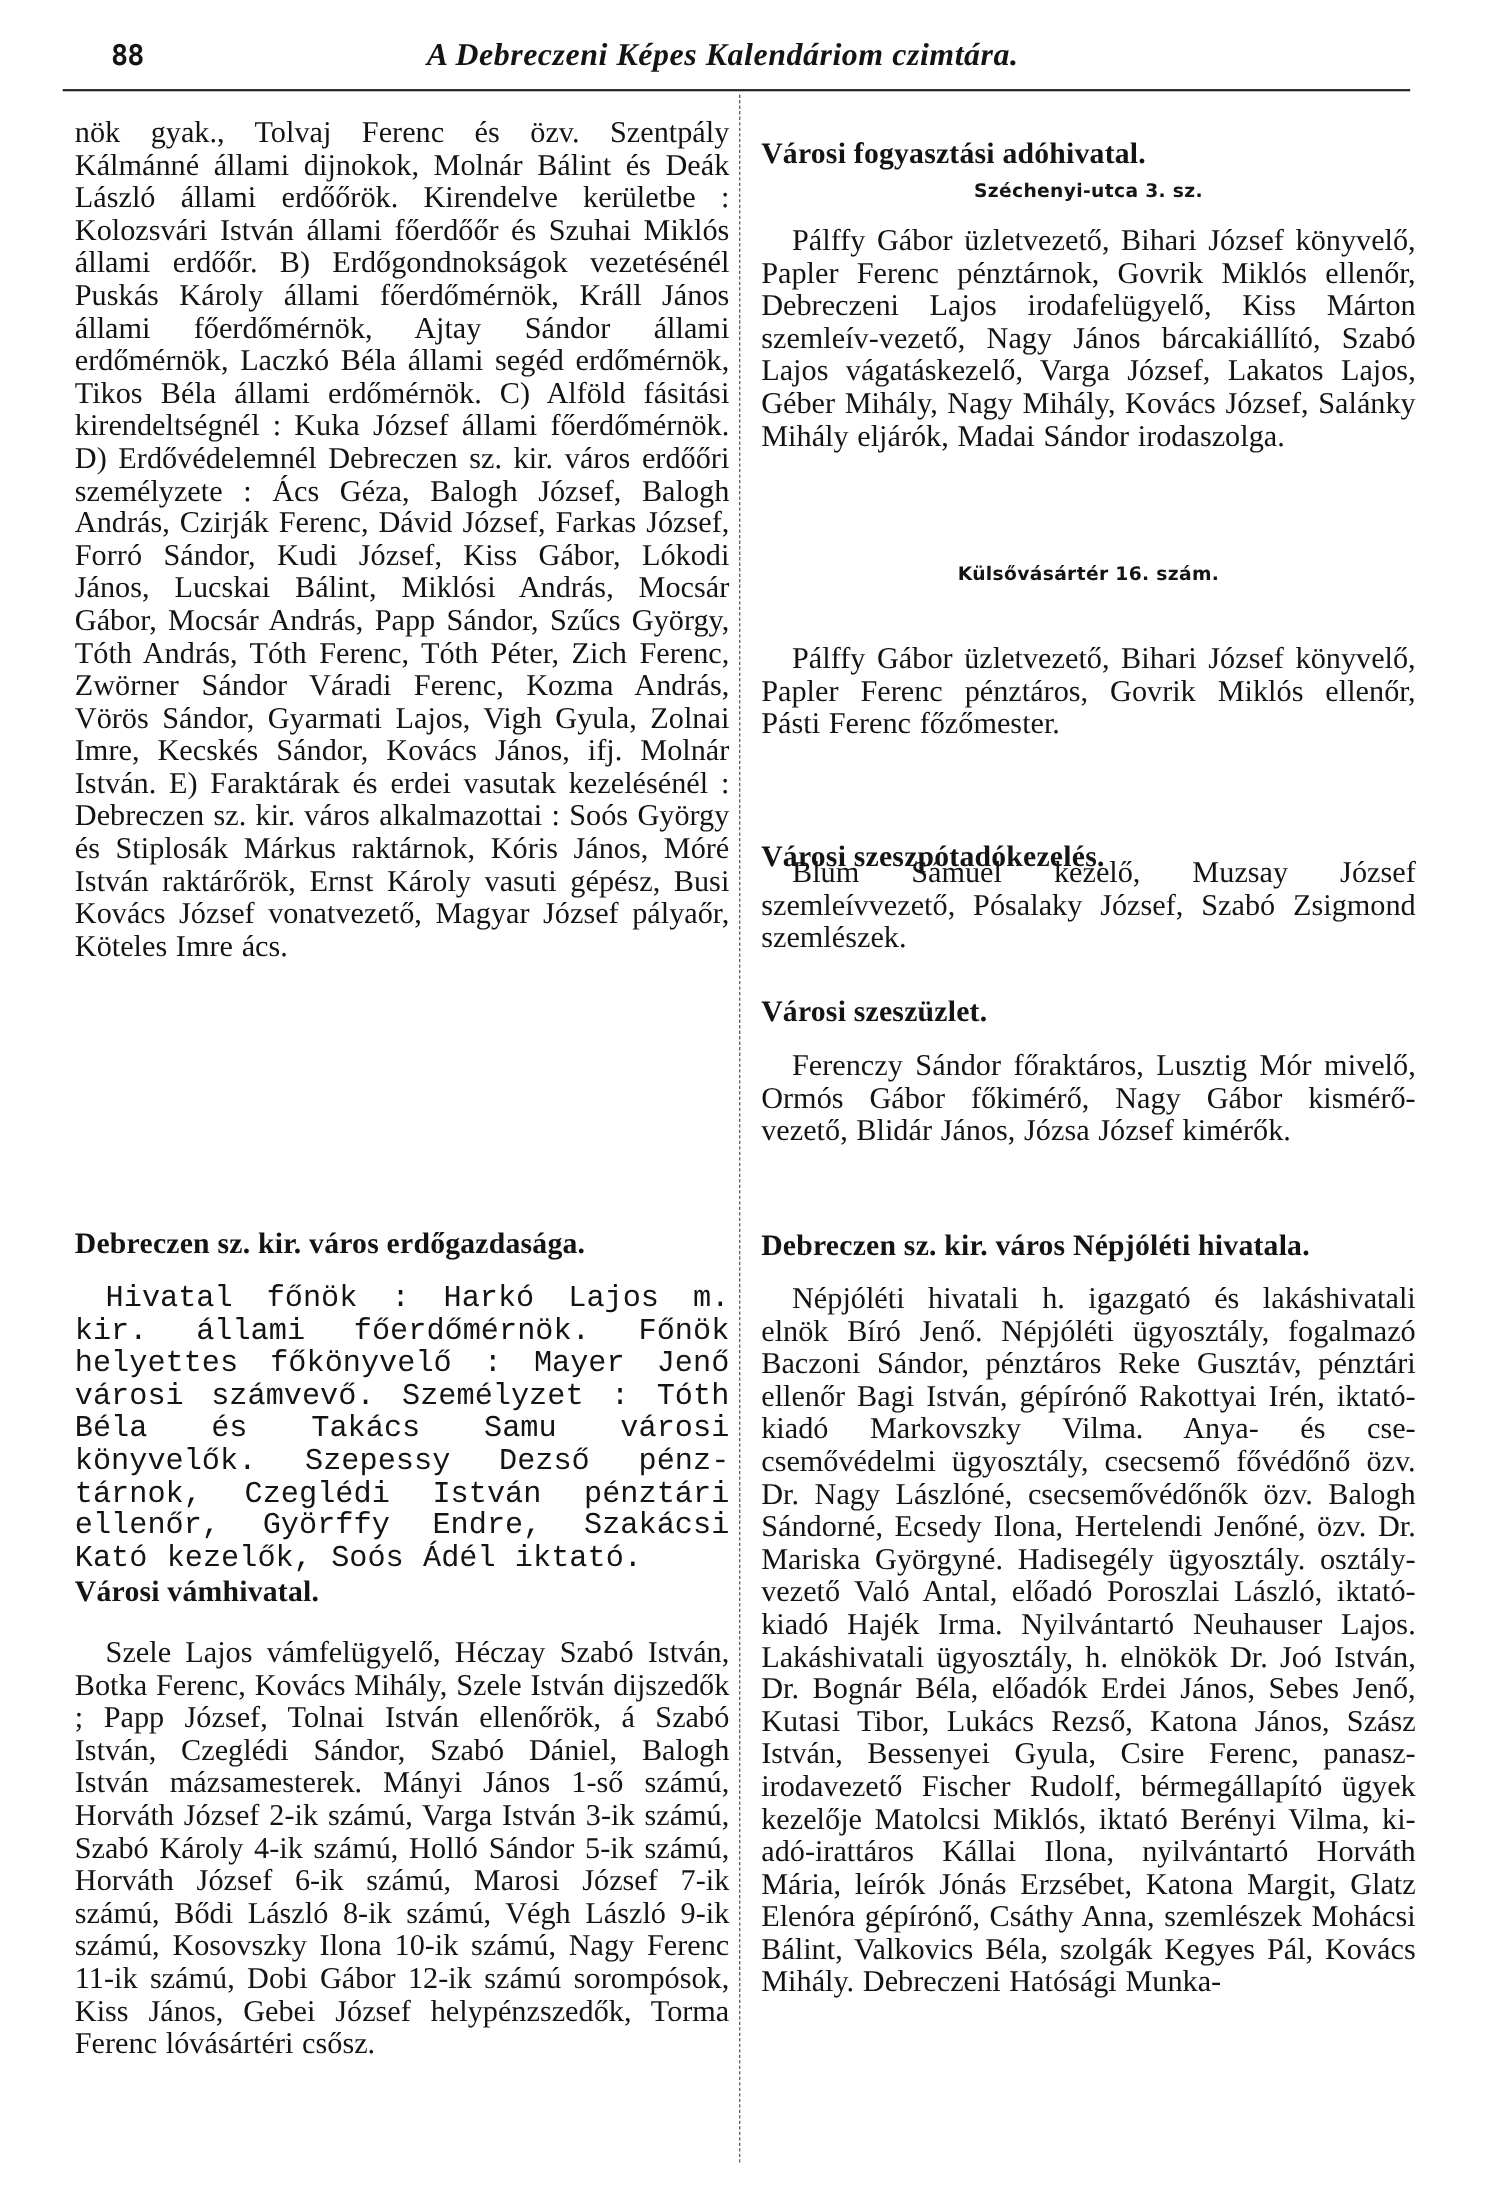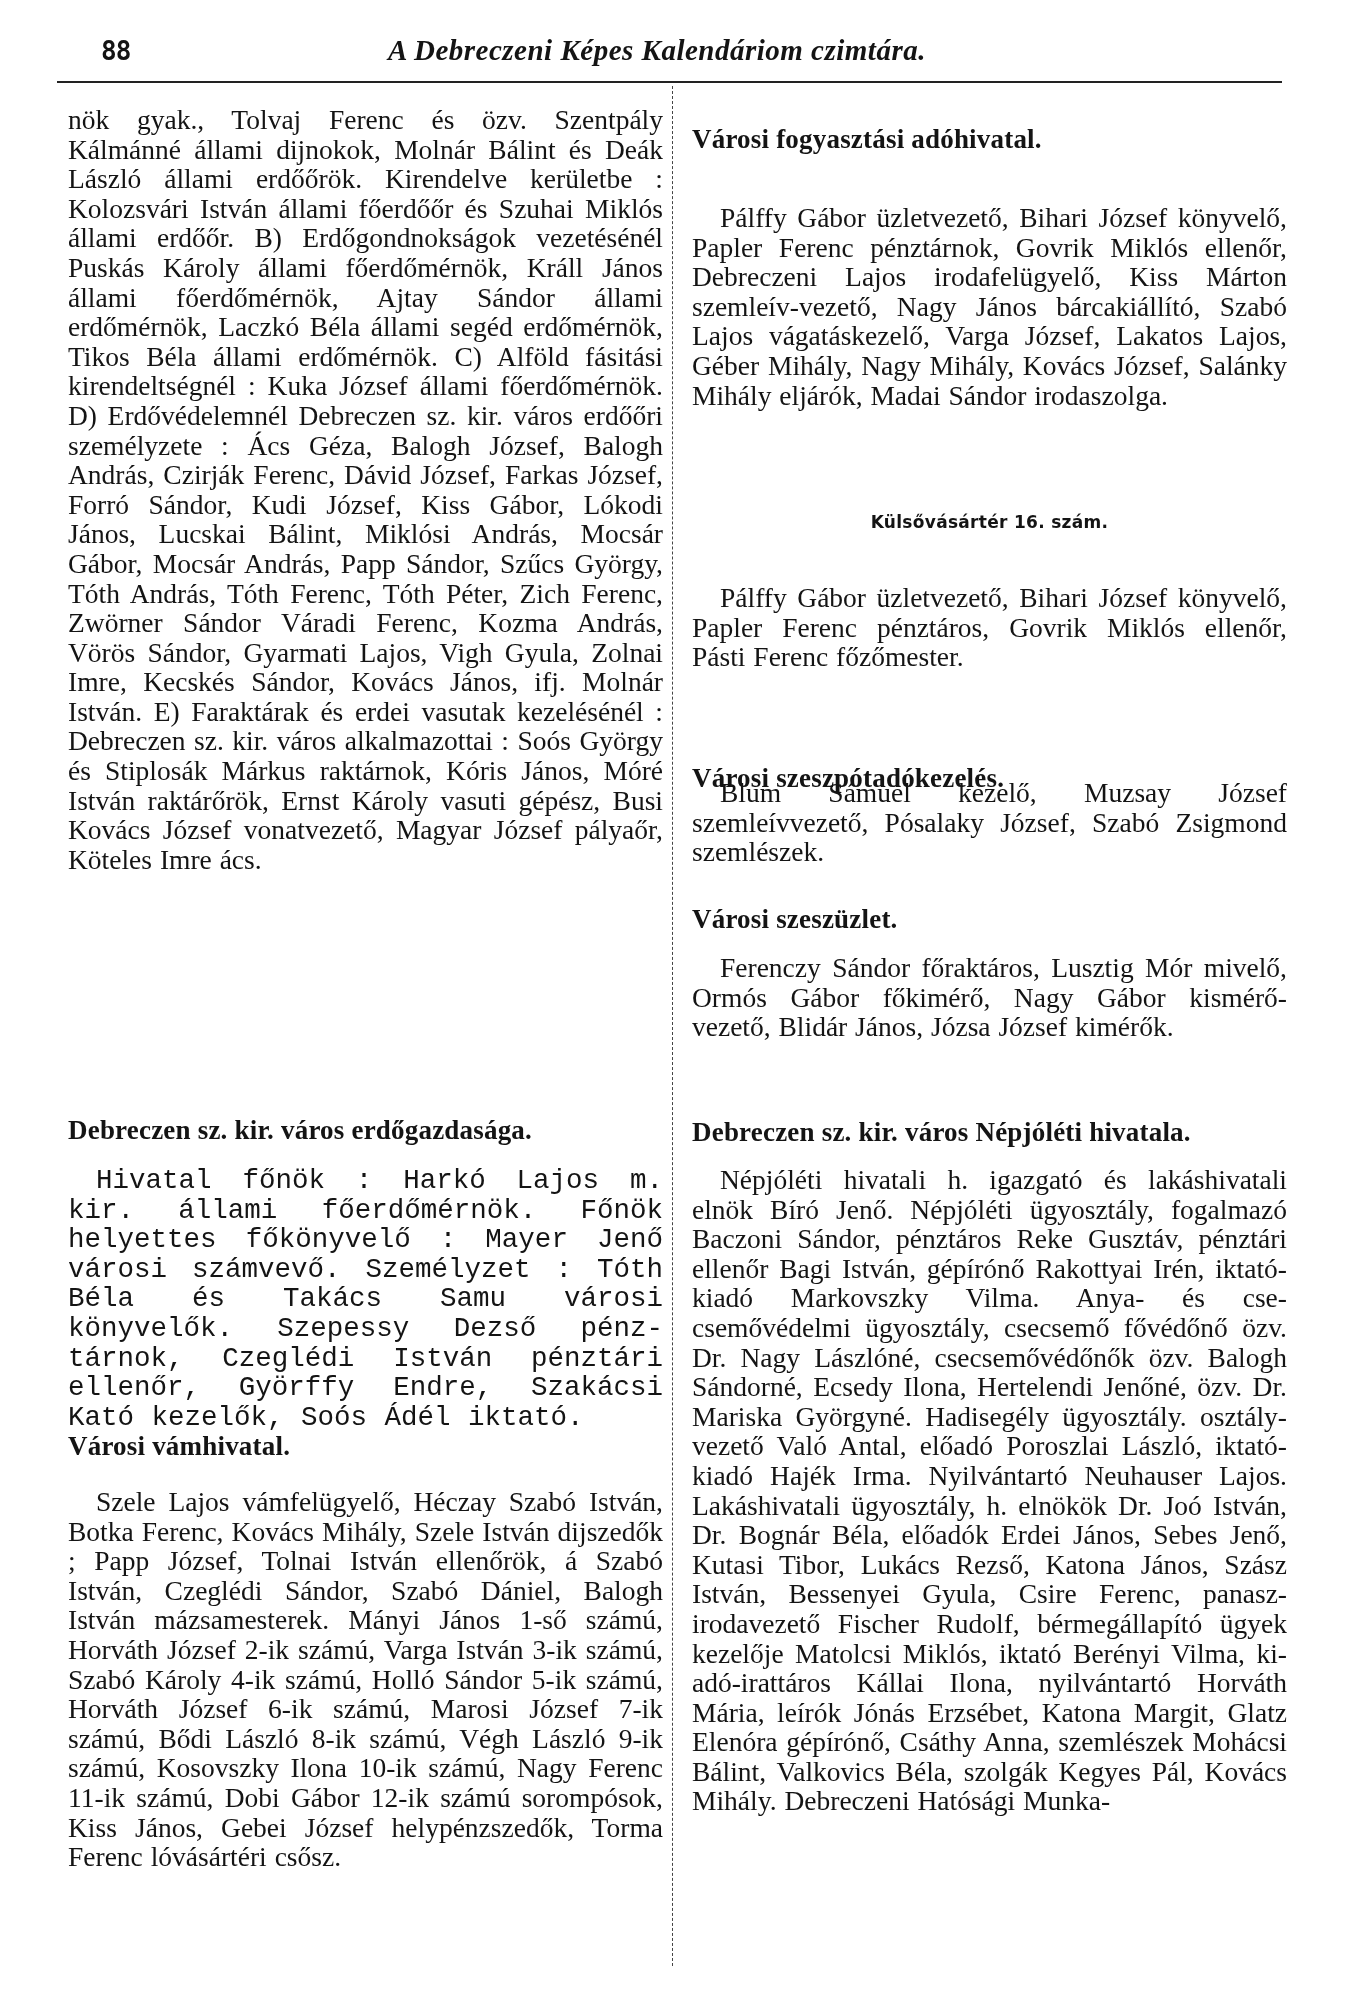--- a/index.html
+++ b/index.html
@@ -53,6 +53,7 @@
 
   <div class="block right" style="top:123px;">
     <h2 class="heading">Városi fogyasztási adóhivatal.</h2>
+    <div class="subheading" style="margin-top:8px;">Széchenyi-utca 3. sz.</div>
   </div>
   <div class="block right" style="top:203px;">
     <p class="para indent">Pálffy Gábor üzletvezető, Bihari József könyvelő, Papler Ferenc pénztárnok, Gov­rik Miklós ellenőr, Debreczeni Lajos iro­dafelügyelő, Kiss Márton szemleív-vezető, Nagy János bárcakiállító, Szabó Lajos vá­gatáskezelő, Varga József, Lakatos Lajos, Géber Mihály, Nagy Mihály, Kovács Jó­zsef, Salánky Mihály eljárók, Madai Sán­dor irodaszolga.</p>

